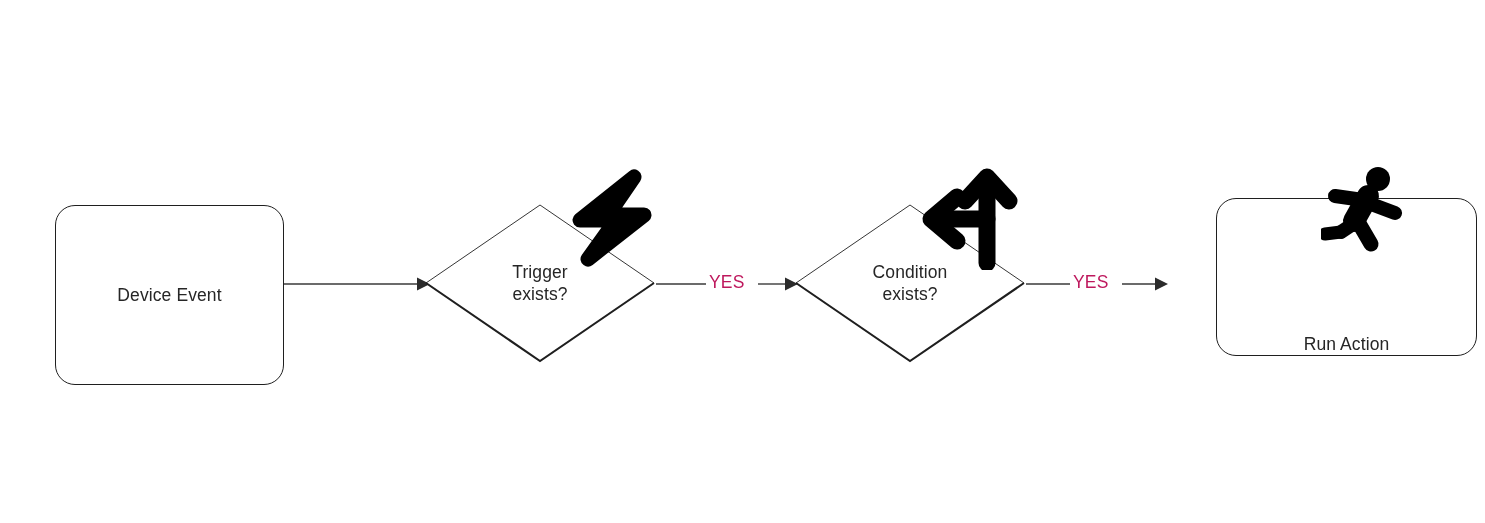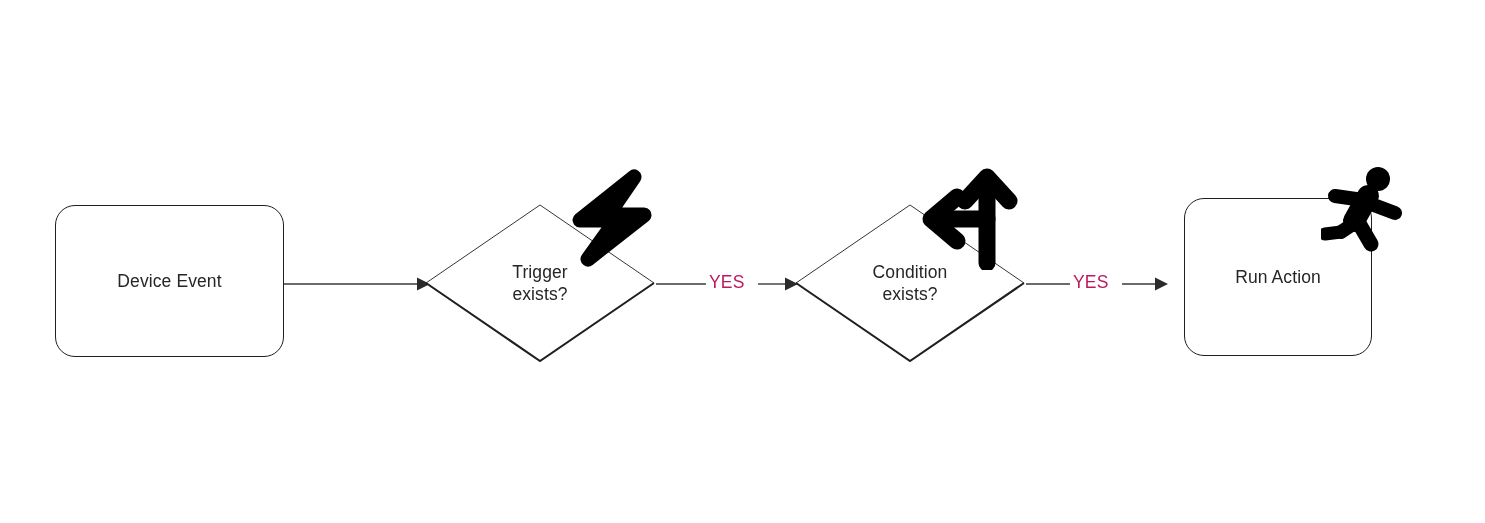--- a/index.html
+++ b/index.html
@@ -40,7 +40,7 @@
     left: 55px;
     top: 205px;
     width: 229px;
-    height: 152px;
+    height: 180px;
   }
   #node-run-action {
     left: 1184px;

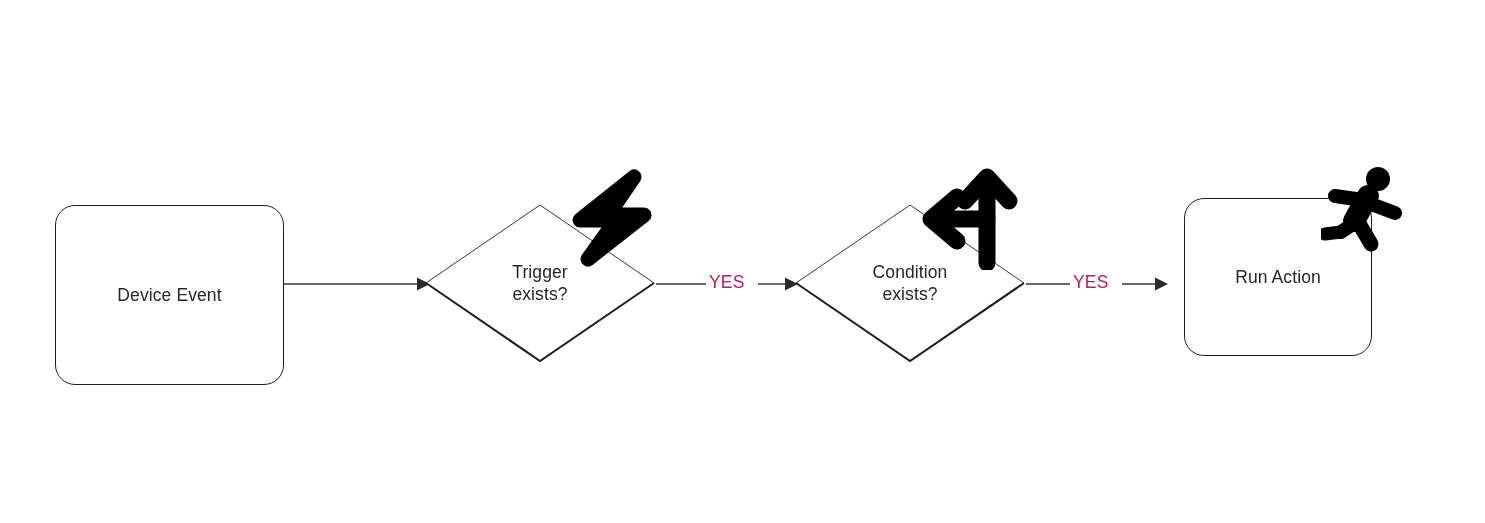--- a/index.html
+++ b/index.html
@@ -43,10 +43,11 @@
     height: 180px;
   }
   #node-run-action {
-    left: 1184px;
+    left: 1216px;
     top: 198px;
-    width: 188px;
+    width: 261px;
     height: 158px;
+    align-items: flex-end;
   }
   
   .diamond-wrap {

